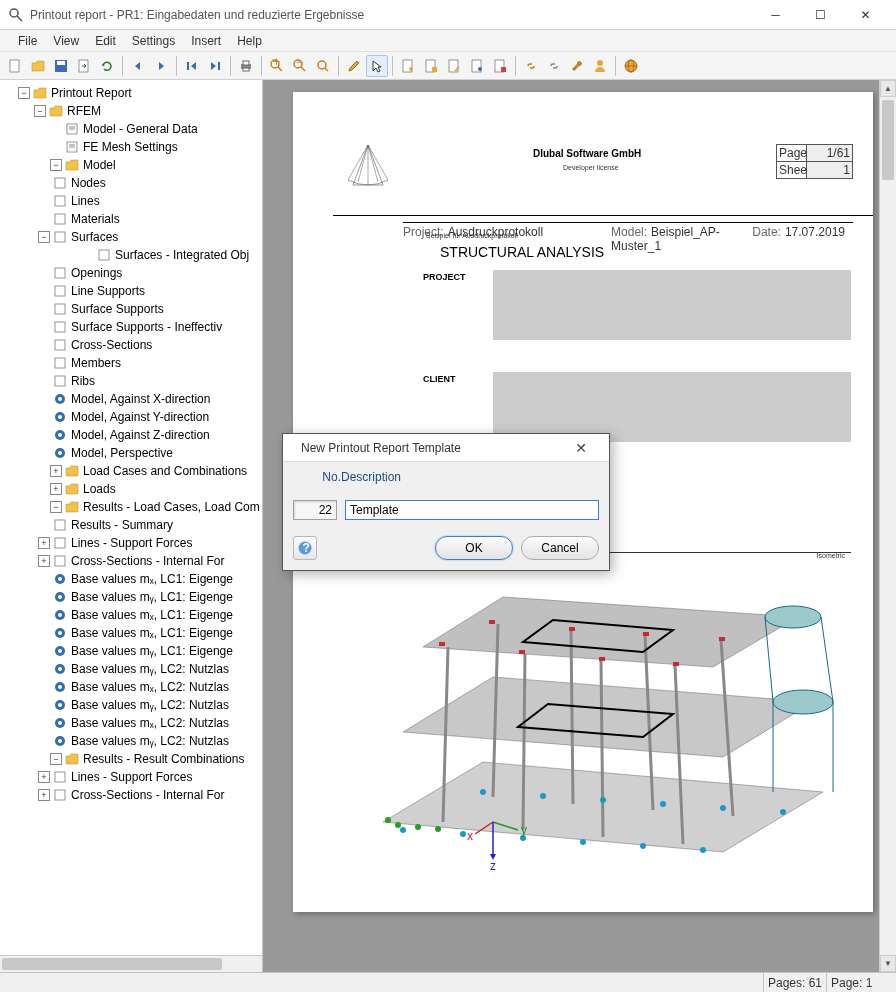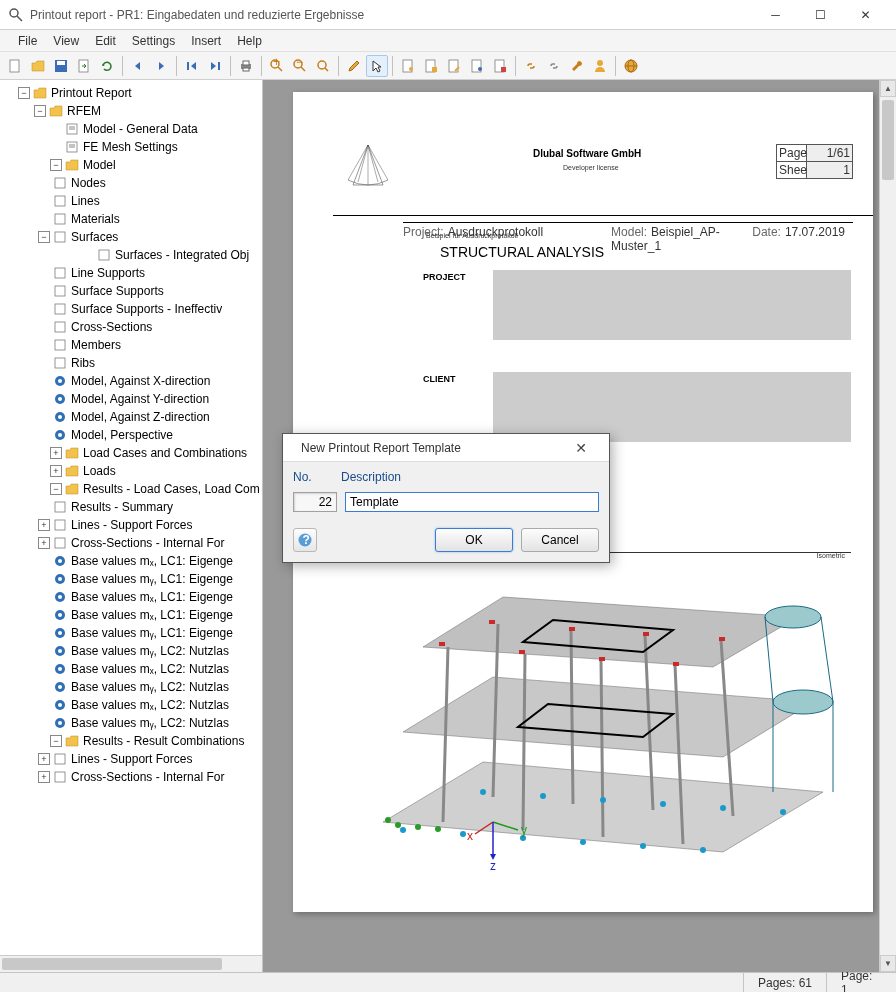--- a/index.html
+++ b/index.html
@@ -366,6 +366,15 @@
             </svg>
           </span>
           <span class="label">Surfaces - Integrated Obj</span>
+        </div>
+      <div class="tree-row ind4">
+          <span class="notoggle"></span>
+          <span class="ticon">
+            <svg width="14" height="14">
+              <rect x="2" y="2" width="10" height="10" class="doc-icon"></rect>
+            </svg>
+          </span>
+          <span class="label">Openings</span>
         </div>
       <div class="tree-row ind4">
           <span class="notoggle"></span>

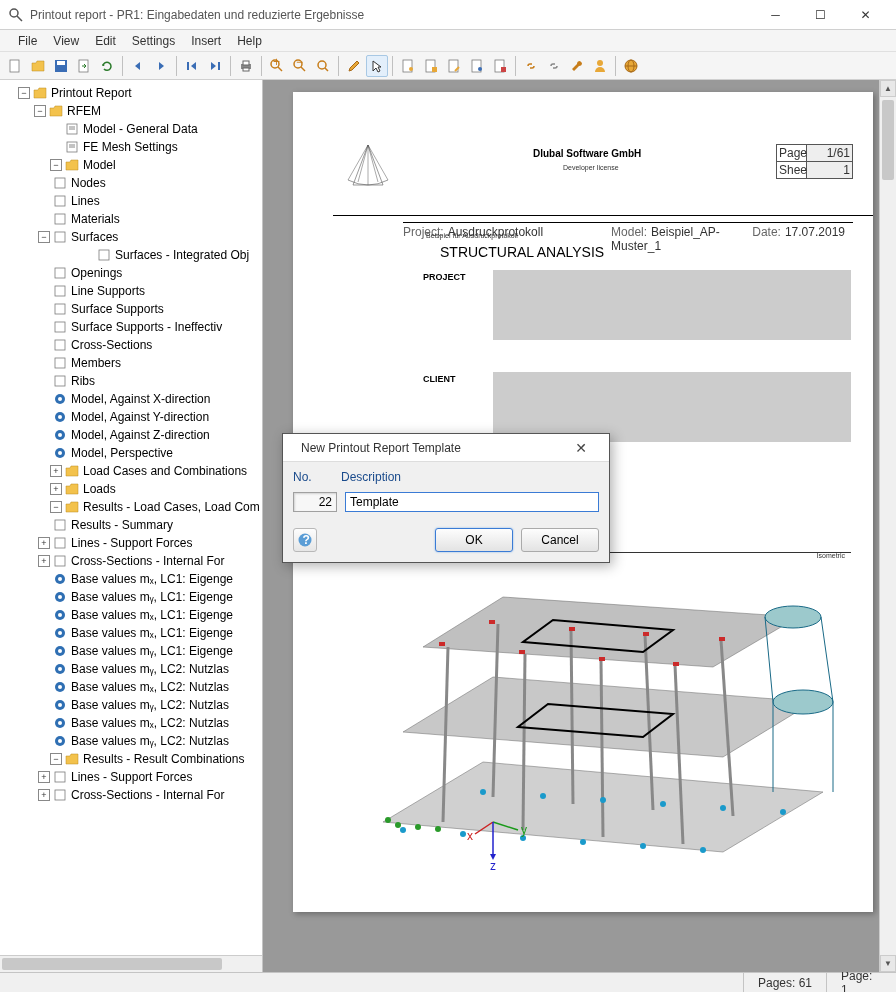--- a/index.html
+++ b/index.html
@@ -76,7 +76,7 @@
 .dialog-title .spacer { flex: 1; }
 .dialog-title .closebtn { width: 20px; text-align: center; color: #444; font-size: 14px; }
 .dialog-body { padding: 8px 10px 6px; }
-.dialog-labels { display: flex; color: #1a4b8c; font-size: 11px; margin-bottom: 8px; }
+.dialog-labels { display: flex; color: #1a4b8c; font-size: 11px; margin-bottom: 16px; text-align: right; }
 .dialog-labels .l1 { width: 48px; }
 .dialog-row { display: flex; gap: 8px; }
 .dialog-row input[type=text].num { width: 44px; text-align: right; padding: 2px 4px; border: 1px solid #a0a0a0; background: #f7f7f7; box-shadow: inset 1px 1px 2px rgba(0,0,0,.15); }

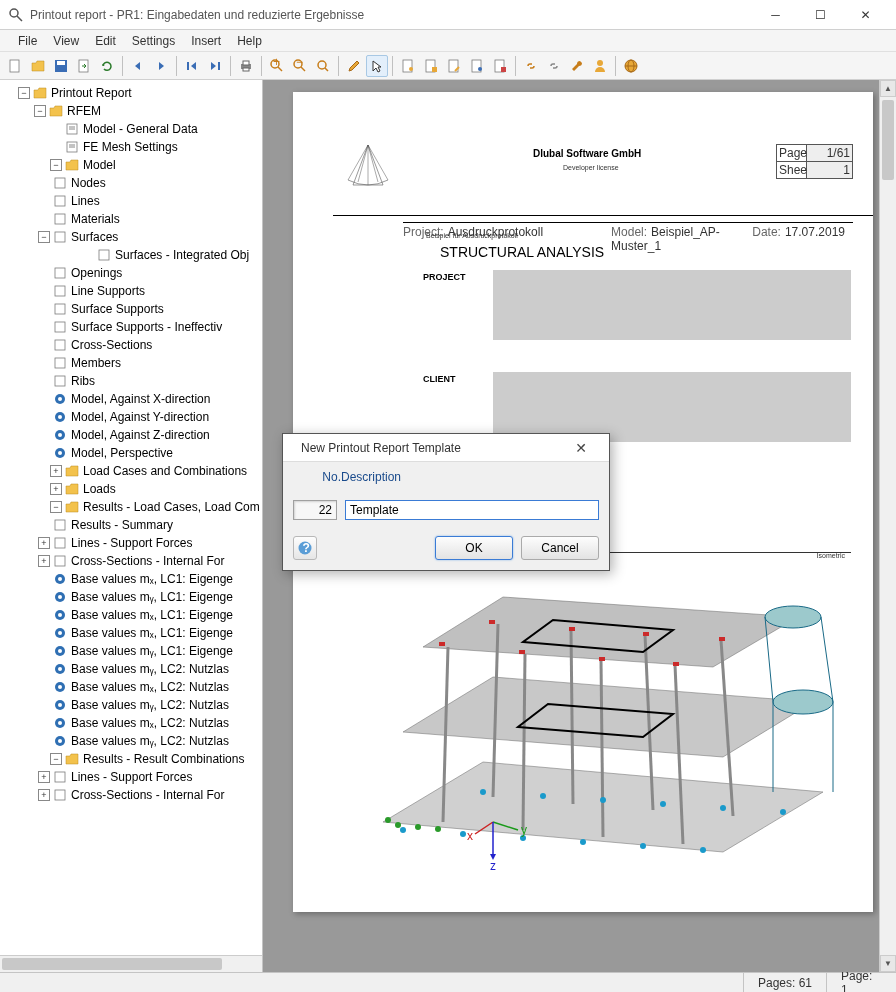--- a/index.html
+++ b/index.html
@@ -84,7 +84,7 @@
 .dialog-buttons { display: flex; align-items: center; padding: 10px; gap: 8px; }
 .dialog-buttons .help { width: 24px; height: 24px; border: 1px solid #b8b8b8; border-radius: 3px; background: linear-gradient(#fdfdfd,#e6e6e6); display: flex; align-items: center; justify-content: center; }
 .dialog-buttons .spacer { flex: 1; }
-.dialog-buttons button { width: 78px; height: 24px; border: 1px solid #aaa; border-radius: 3px; background: linear-gradient(#fdfdfd,#e3e3e3); font-size: 12px; }
+.dialog-buttons button { width: 78px; height: 24px; border: 1px solid #aaa; border-radius: 12px; background: linear-gradient(#fdfdfd,#e3e3e3); font-size: 12px; }
 .dialog-buttons button.primary { border: 1px solid #3a7bd5; box-shadow: 0 0 2px #7aaee8; }
 </style>
 </head>

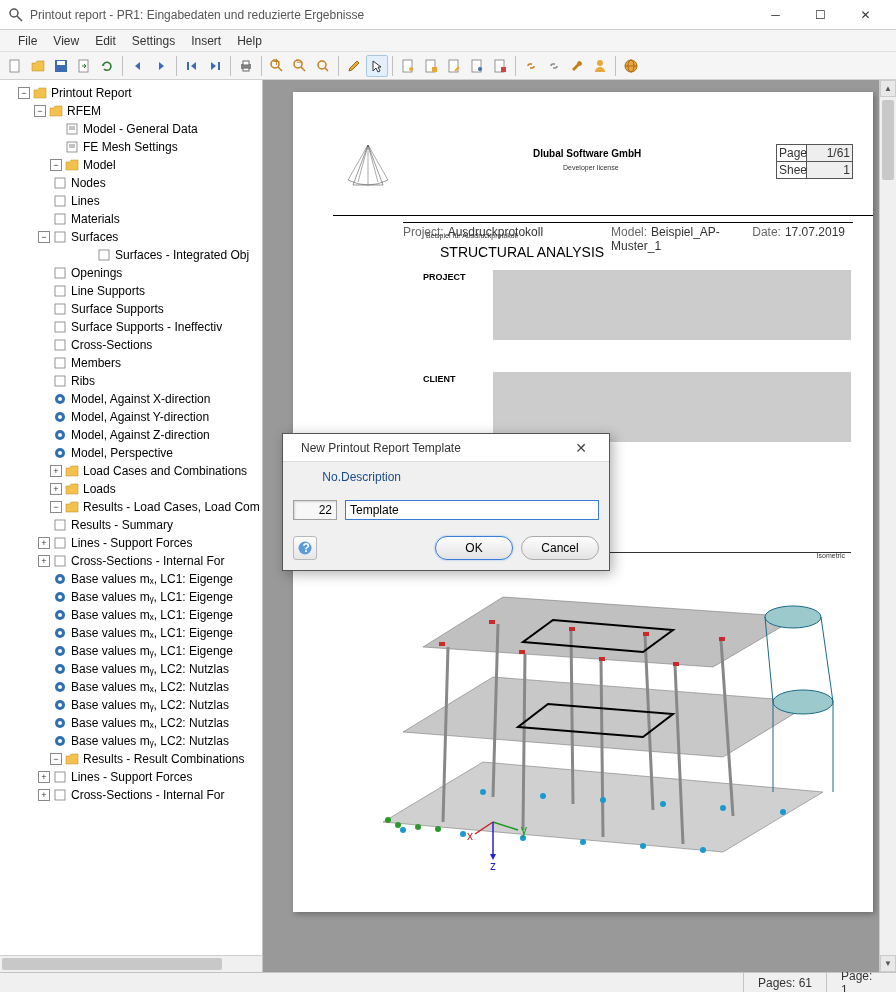--- a/index.html
+++ b/index.html
@@ -67,7 +67,7 @@
 
 
 .status { height: 20px; background: #f0f0f0; border-top: 1px solid #c4c4c4; display: flex; align-items: center; font-size: 11px; color: #333; }
-.status .cell { border-left: 1px solid #c4c4c4; padding: 0 14px; height: 100%; display: flex; align-items: center; }
+.status .cell { border-left: 1px solid #c4c4c4; padding: 0 4px; height: 100%; display: flex; align-items: center; }
 .status .spacer { flex: 1; }
 
 

